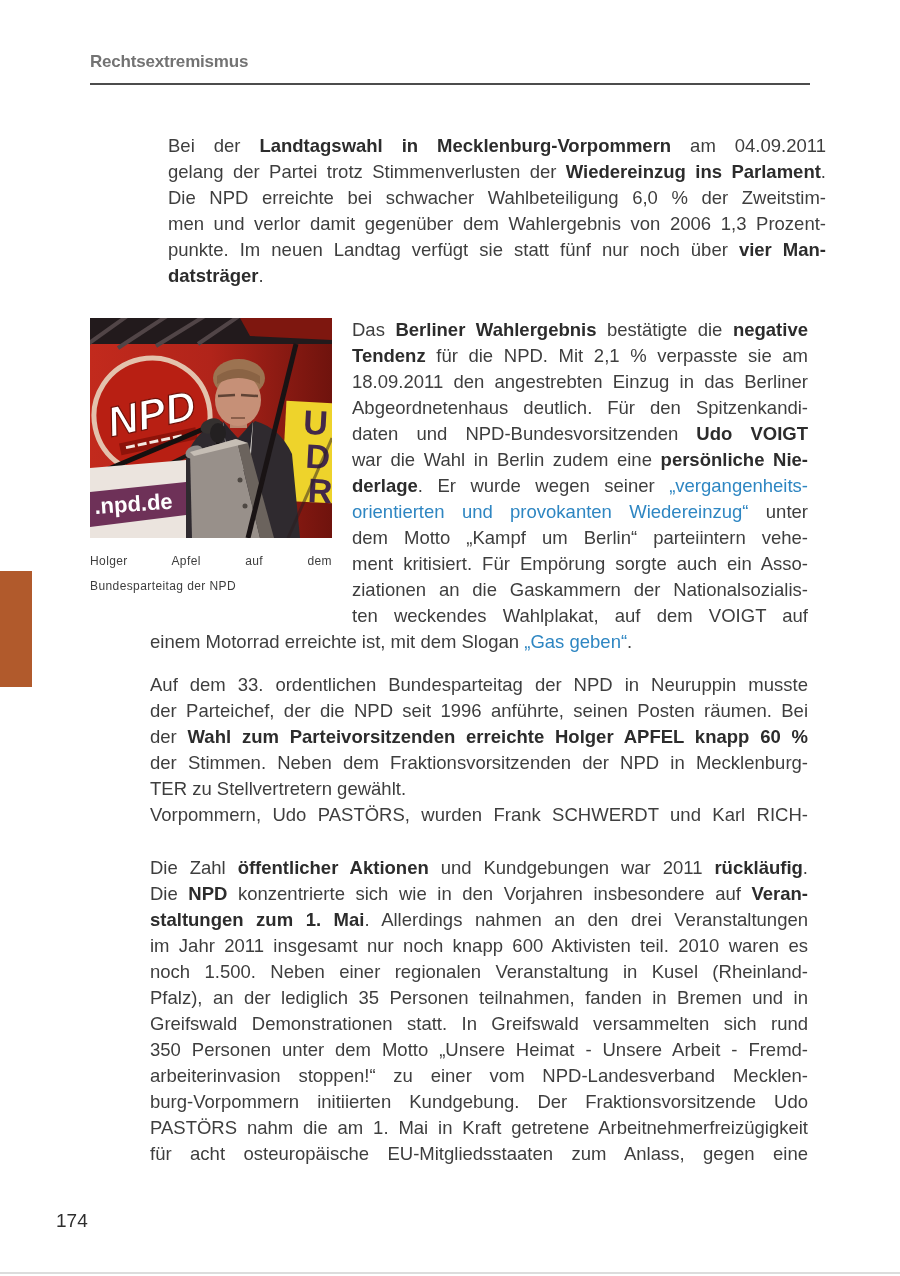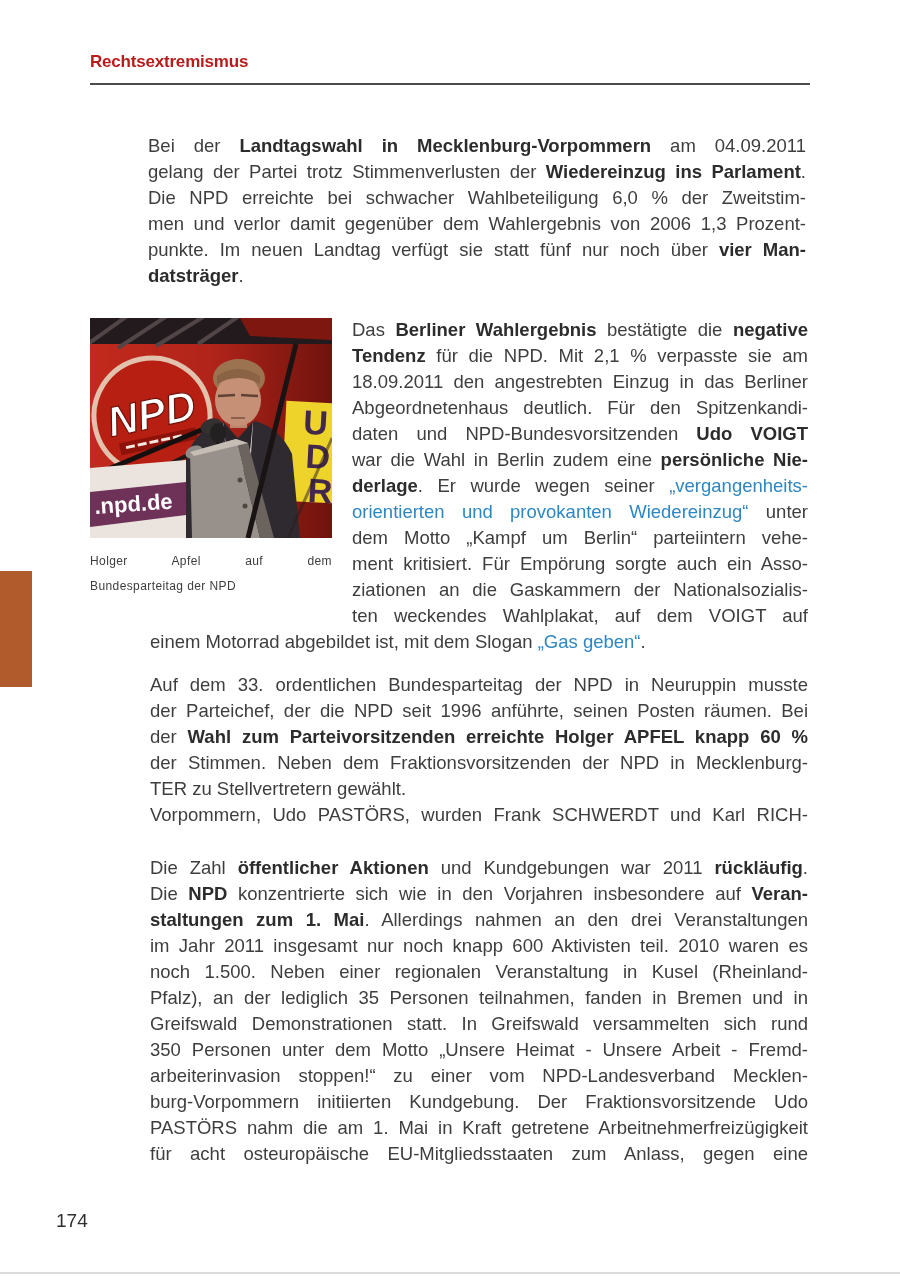--- a/index.html
+++ b/index.html
@@ -9,7 +9,7 @@
   }
   .abs{position:absolute;}
   
-  .header-title{left:90px;top:52px;font-size:17px;font-weight:bold;color:#b91c1c;letter-spacing:-0.2px;}
+  .header-title{left:90px;top:52px;font-size:17px;font-weight:bold;color:#737373;letter-spacing:-0.2px;}
   .header-rule{left:90px;top:83px;width:720px;height:2px;background:#4c4c4c;}
   
   .bodytext{font-size:18.5px;color:#3e3e3e;}

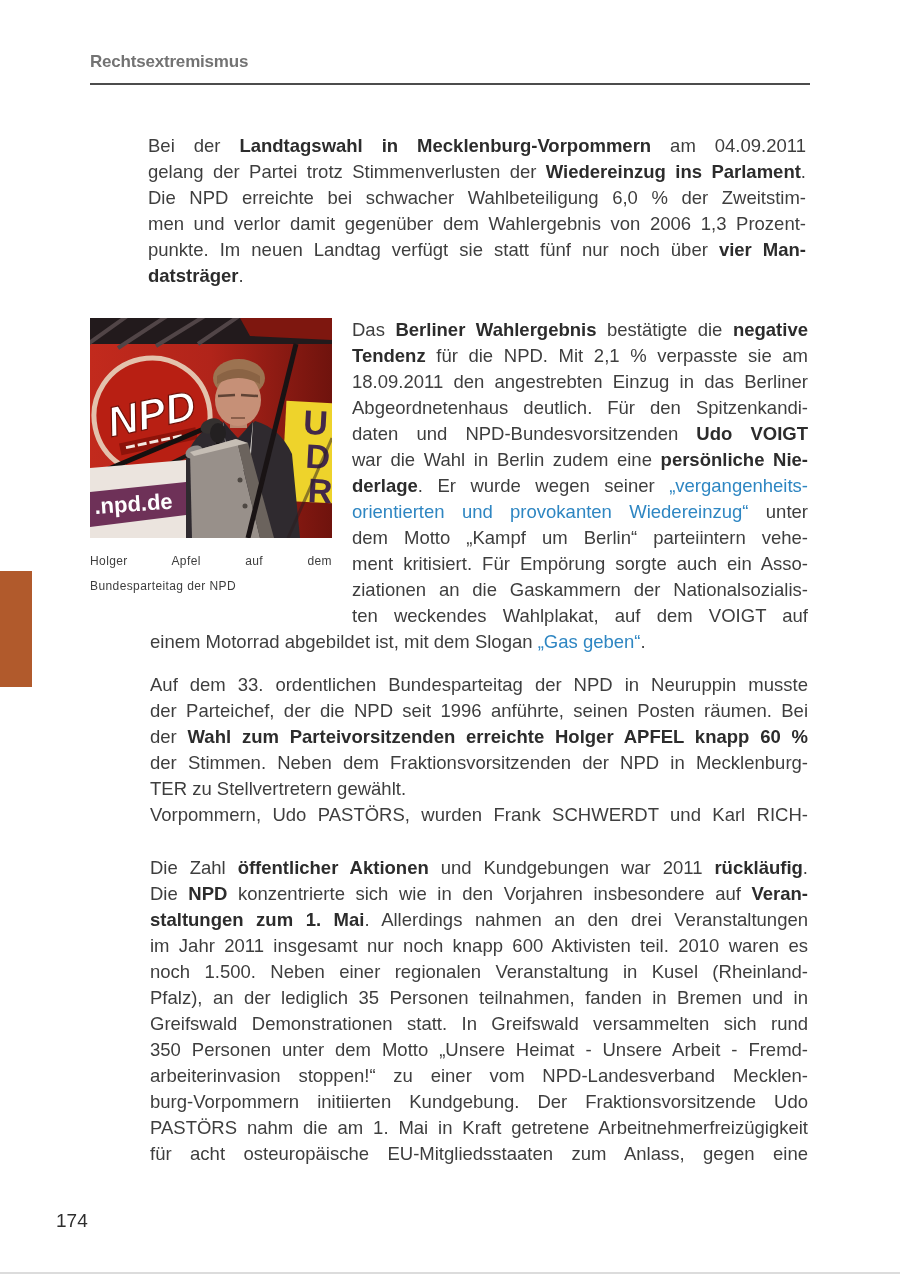--- a/index.html
+++ b/index.html
@@ -18,7 +18,7 @@
   .r-n{font-weight:normal;}
   .r-b{font-weight:700;color:#2c2c2c;}
   .r-l{color:var(--link,#2e86c2);}
-  #p1{left:148px;top:133px;width:658px;}
+  #p1{left:168px;top:133px;width:658px;}
   #p2{left:352px;top:317px;width:456px;}
   #p2c{left:150px;top:629px;width:658px;}
   #p3{left:150px;top:672px;width:658px;}

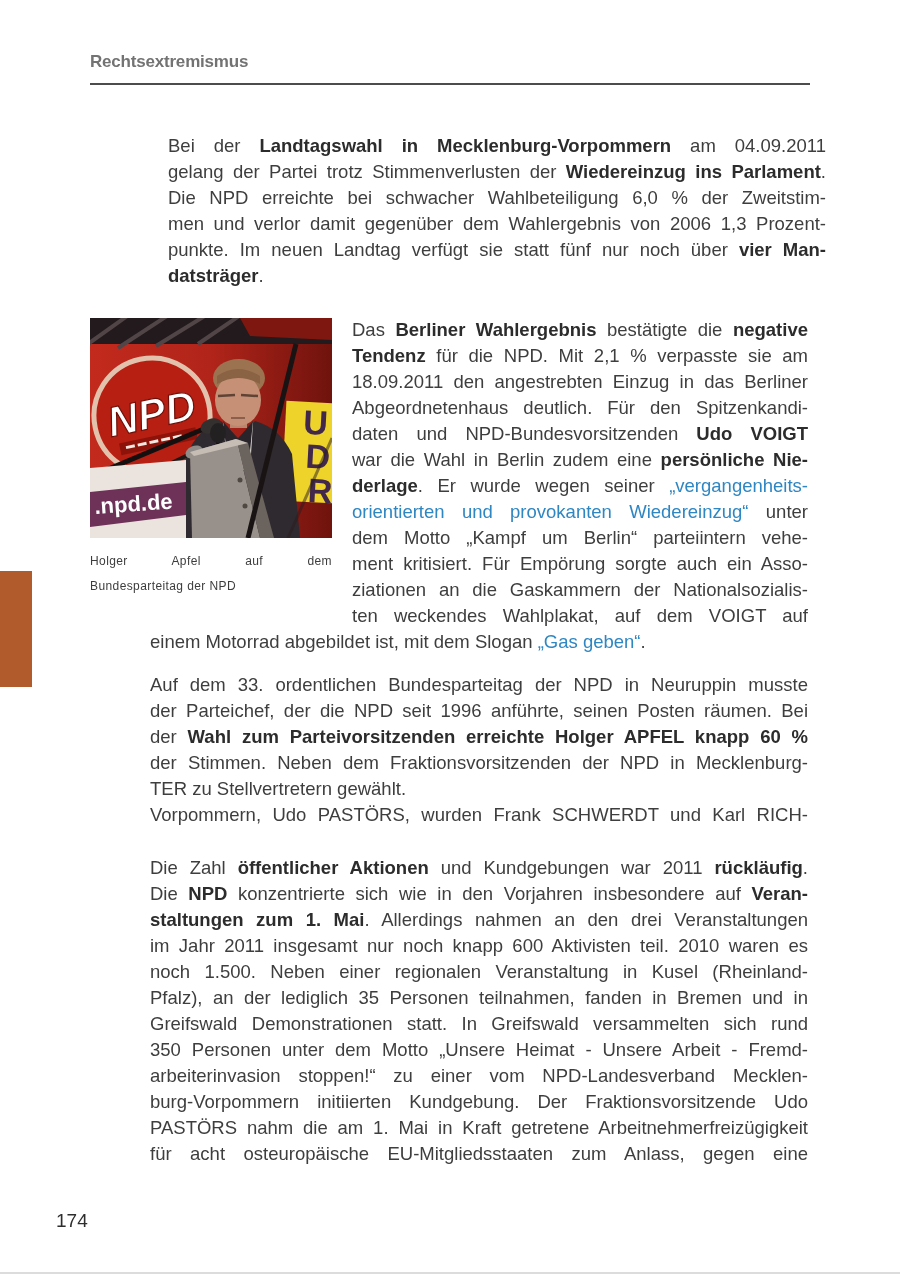--- a/index.html
+++ b/index.html
@@ -140,7 +140,7 @@
     <div class="tline just"><span class="r-n">ten weckendes Wahlplakat, auf dem VOIGT auf</span></div>
   </div>
 <div id="p2c" class="abs bodytext">
-    <div class="tline"><span class="r-n">einem Motorrad abgebildet ist, mit dem Slogan </span><span class="r-l">„Gas geben“</span><span class="r-n">.</span></div>
+    <div class="tline"><span class="r-n">einem Motorrad erreichte ist, mit dem Slogan </span><span class="r-l">„Gas geben“</span><span class="r-n">.</span></div>
   </div>
 
 <div id="p3" class="abs bodytext">

